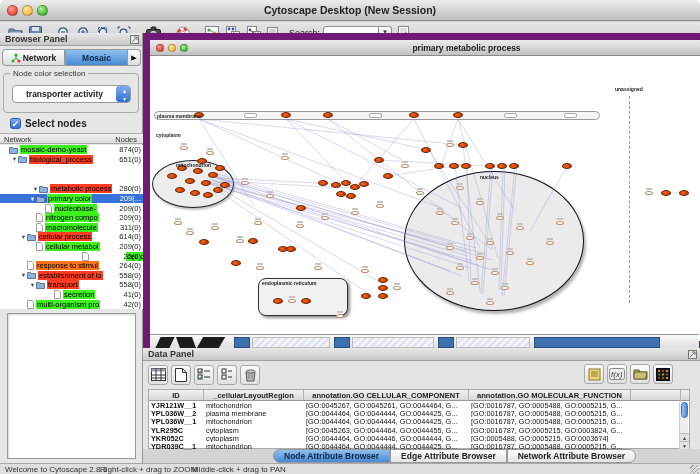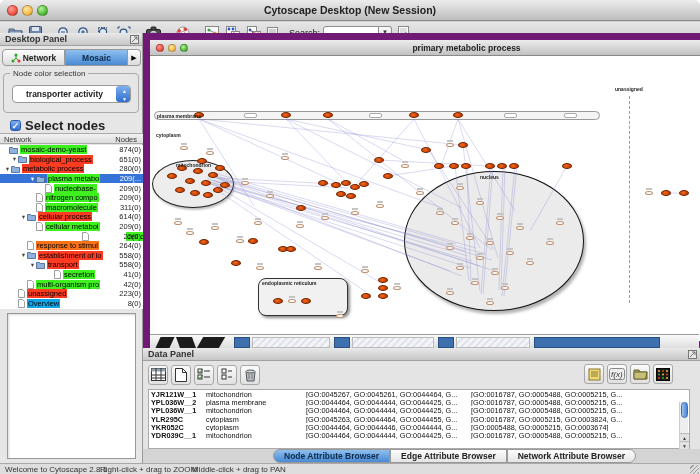--- a/index.html
+++ b/index.html
@@ -276,7 +276,7 @@
 
   <div id="control-panel">
     <div class="panel-head">
-      <span>Desktop Panel</span>
+      <span>Browser Panel</span>
       <span class="flo" id="cp-float"><svg width="9" height="9">
             <rect x="0.5" y="0.5" width="8" height="8" fill="#e8e8e8" stroke="#777"></rect>
             <path d="M2 7L7 2M7 2h-3M7 2v3" stroke="#777" fill="none"></path>

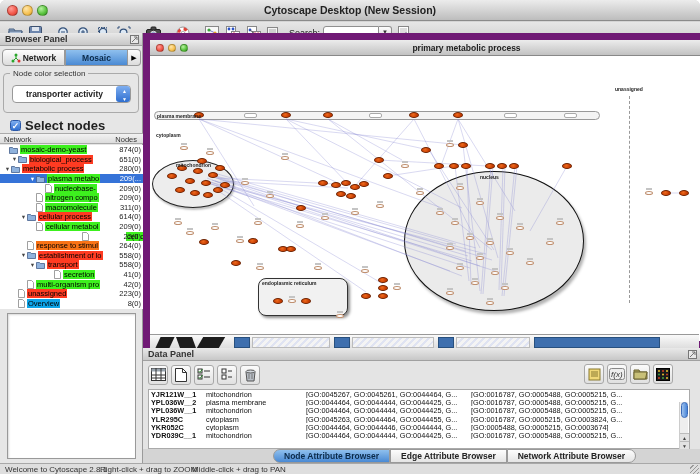--- a/index.html
+++ b/index.html
@@ -46,7 +46,7 @@
   .chkrow{position:absolute;left:10px;top:85px;display:flex;align-items:center;gap:4px;}
   .chk{width:11px;height:11px;border-radius:2.5px;background:linear-gradient(#7eaef0,#2f6fd0);
     border:1px solid #2a58a8;color:#fff;font-size:9px;line-height:10px;text-align:center;font-weight:bold;}
-  .chklabel{font-size:13px;font-weight:bold;color:#222;}
+  .chklabel{font-size:10px;font-weight:bold;color:#222;}
   .tree-head{position:absolute;left:0px;top:100px;width:143px;height:11px;background:linear-gradient(#f2f2f2,#dcdcdc);
     border-top:1px solid #aaa;border-bottom:1px solid #aaa;font-size:7.5px;color:#333;}
   .tree-head .c1{position:absolute;left:4px;top:1px;}

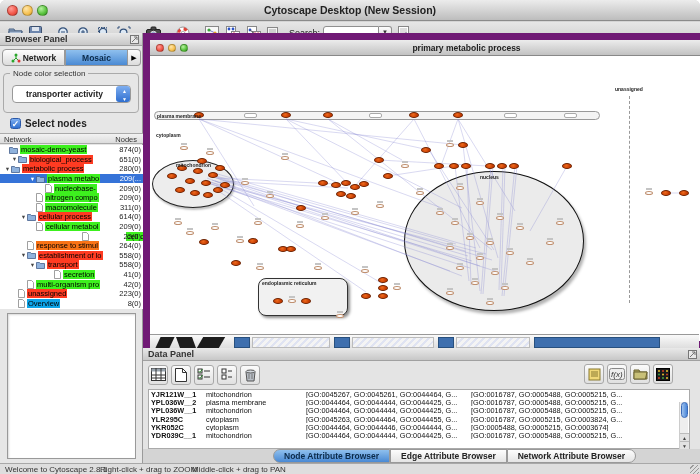--- a/index.html
+++ b/index.html
@@ -337,7 +337,7 @@
           <span class="tlabel" style="background: rgb(255, 59, 34);">biological_process</span>
           <span class="tcount">651(0)</span>
         </div>
-        <div class="trow" style="padding-left: 4px;">
+        <div class="trow" style="padding-left: 32px; margin-top: 20px;">
           <span class="exp">▼</span>
           <span class="ticon">
             <svg width="9" height="8">

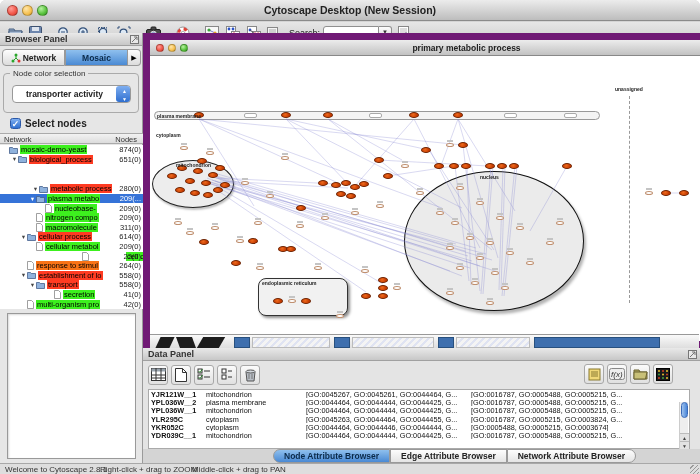--- a/index.html
+++ b/index.html
@@ -354,7 +354,7 @@
               <path d="M0.5 1.5h3l0.8 1h4.2v5h-8z" fill="#8fb2dd" stroke="#44608c" stroke-width="0.8"></path>
             </svg>
           </span>
-          <span class="tlabel" style="background: rgb(61, 240, 30);">plasma metabo</span>
+          <span class="tlabel" style="background: rgb(61, 240, 30);">primary color</span>
           <span class="tcount">209(...</span>
         </div>
         <div class="trow" style="padding-left: 38px;">

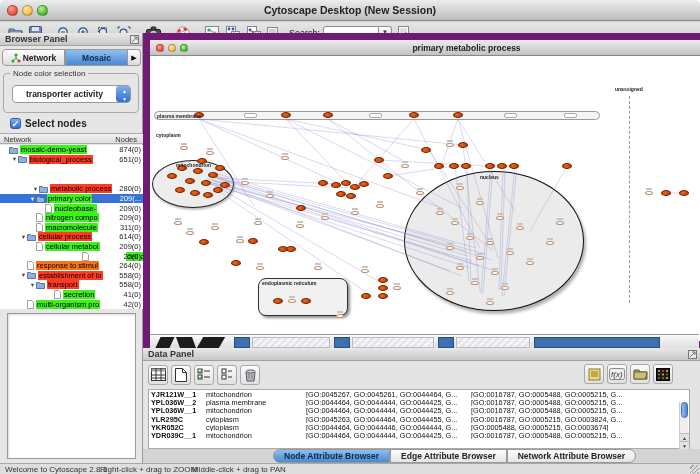--- a/index.html
+++ b/index.html
@@ -822,6 +822,13 @@
         </span>
     </div>
     <div id="attr-table">
+      <div class="th-row" id="th-row">
+          <div class="th" style="width: 55px;">ID</div>
+          <div class="th" style="width: 100px;">_cellularLayoutRegion</div>
+          <div class="th" style="width: 165px;">annotation.GO CELLULAR_COMPONENT</div>
+          <div class="th" style="width: 162px;">annotation.GO MOLECULAR_FUNCTION</div>
+          <div class="th" style="width: 50px;"></div>
+        </div>
       <div id="tbody">
           <div class="td-row">
             <div class="td b" style="width: 55px;">YJR121W__1</div>

